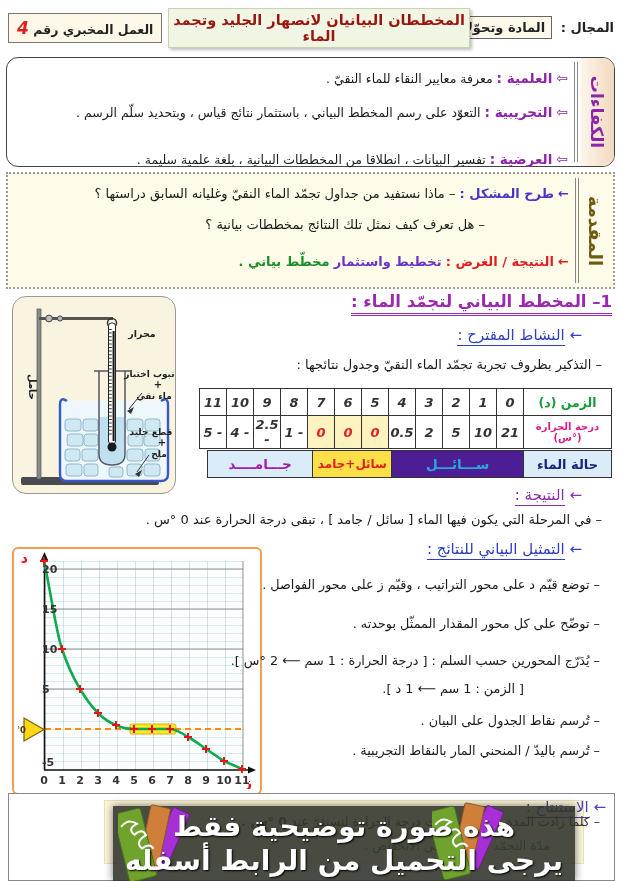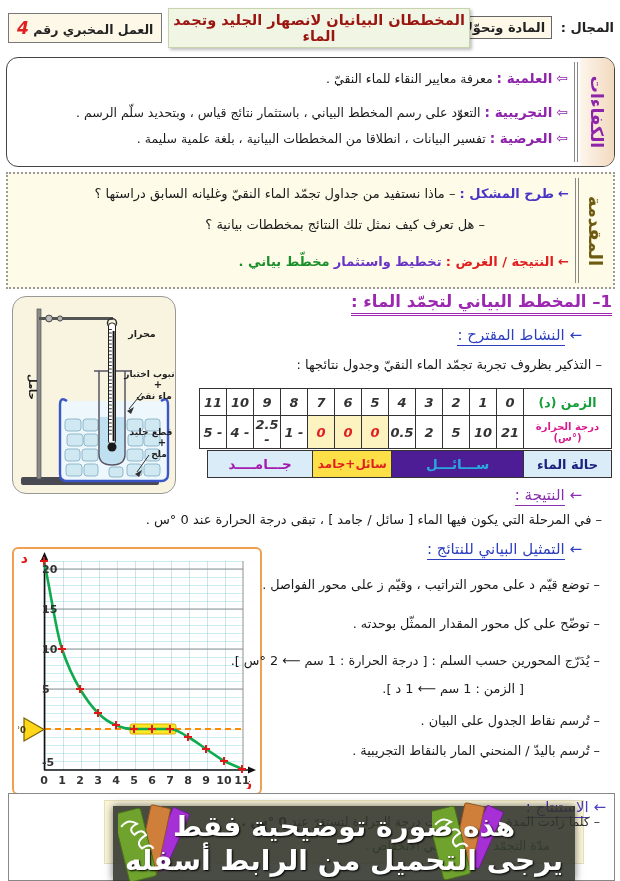--- a/index.html
+++ b/index.html
@@ -104,7 +104,7 @@
       <span class="comp-name">التجريبية :</span>
       <span>التعوّد على رسم المخطط البياني ، باستثمار نتائج قياس ، وبتحديد سلّم الرسم .</span>
     </div>
-    <div class="comp-item" style="top:72px;">
+    <div class="comp-item" style="top:93px;">
       <span class="comp-arrow">⇦</span>
       <span class="comp-name">العرضية :</span>
       <span>تفسير البيانات ، انطلاقا من المخططات البيانية ، بلغة علمية سليمة .</span>

